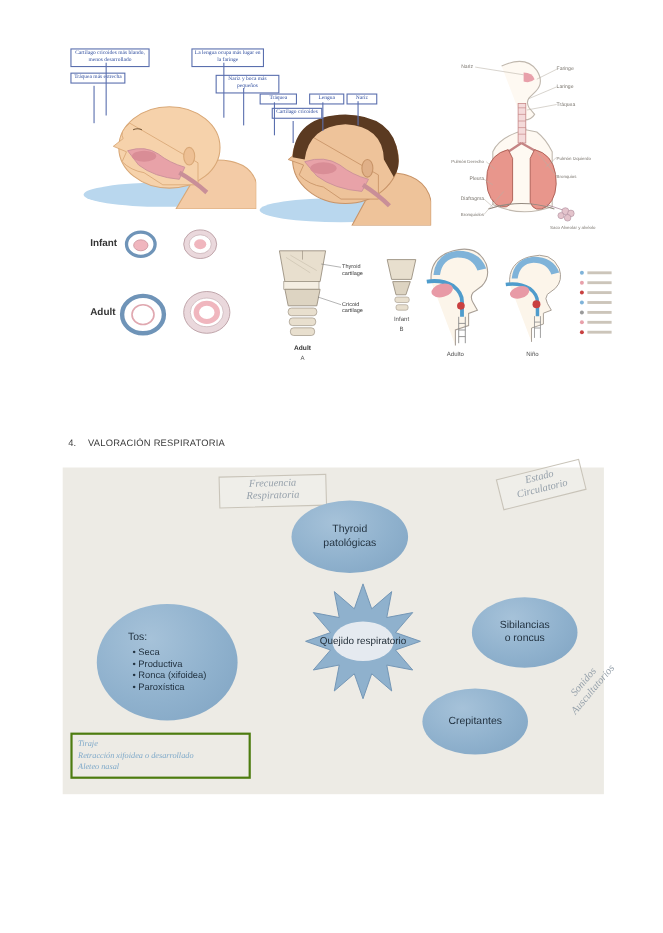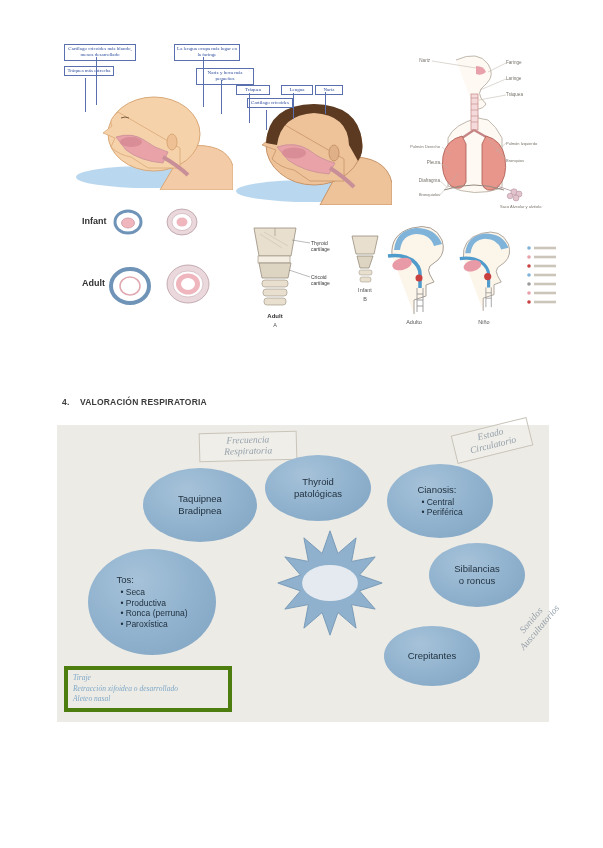--- a/index.html
+++ b/index.html
@@ -17,7 +17,7 @@
   .tinylab{position:absolute;font-size:5px;line-height:1.25;color:#3a3a3a;}
 
   
-  .section-heading{position:absolute;left:62px;top:397px;font-size:8.5px;font-weight:bold;
+  .section-heading{position:absolute;left:62px;top:397px;font-size:8.5px;font-weight:normal;
                    color:#3b3b3b;letter-spacing:.2px;}
   .section-heading .num{display:inline-block;width:18px;}
 

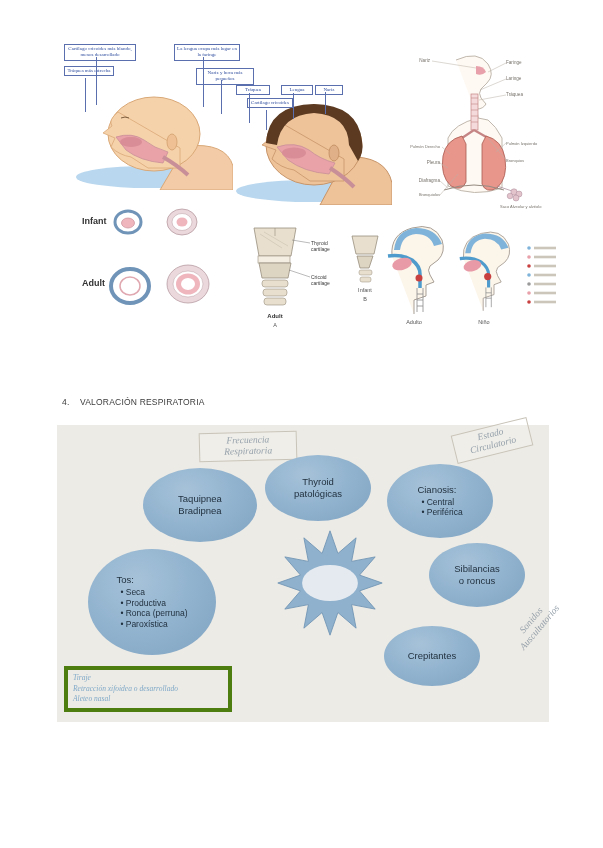--- a/index.html
+++ b/index.html
@@ -252,15 +252,6 @@
       </div>
     </div>
 
-    <div class="node" style="left:330px;top:39px;width:106px;height:74px">
-      <div class="node-pack">
-        <div class="node-title">Cianosis:</div>
-        <ul class="node-list">
-          <li>Central</li>
-          <li>Periférica</li>
-        </ul>
-      </div>
-    </div>
 
     <div class="node" style="left:31px;top:124px;width:128px;height:106px">
       <div class="node-pack">

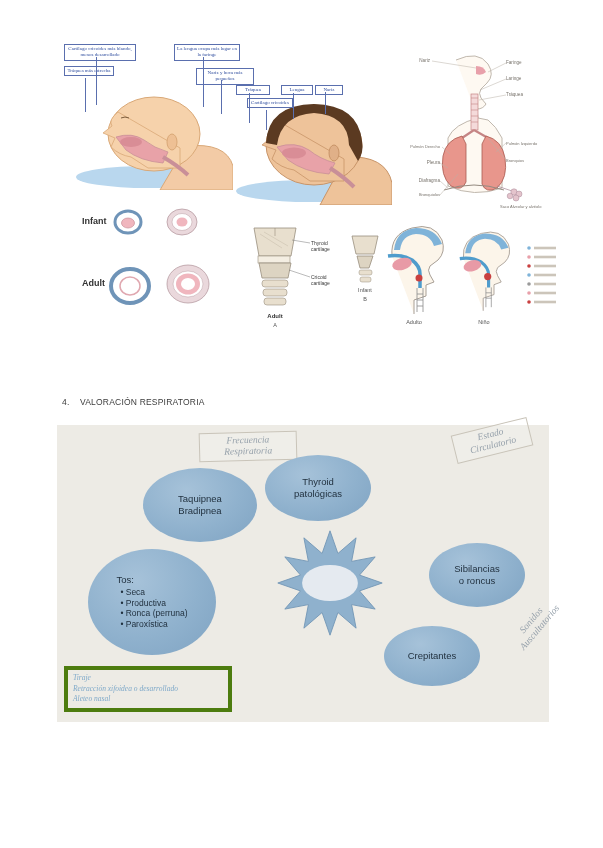--- a/index.html
+++ b/index.html
@@ -238,12 +238,6 @@
       <span class="ln">Auscultatorios</span>
     </div>
 
-    <div class="node" style="left:86px;top:43px;width:114px;height:74px">
-      <div>
-        <span class="ln">Taquipnea</span>
-        <span class="ln">Bradipnea</span>
-      </div>
-    </div>
 
     <div class="node" style="left:208px;top:30px;width:106px;height:66px">
       <div>

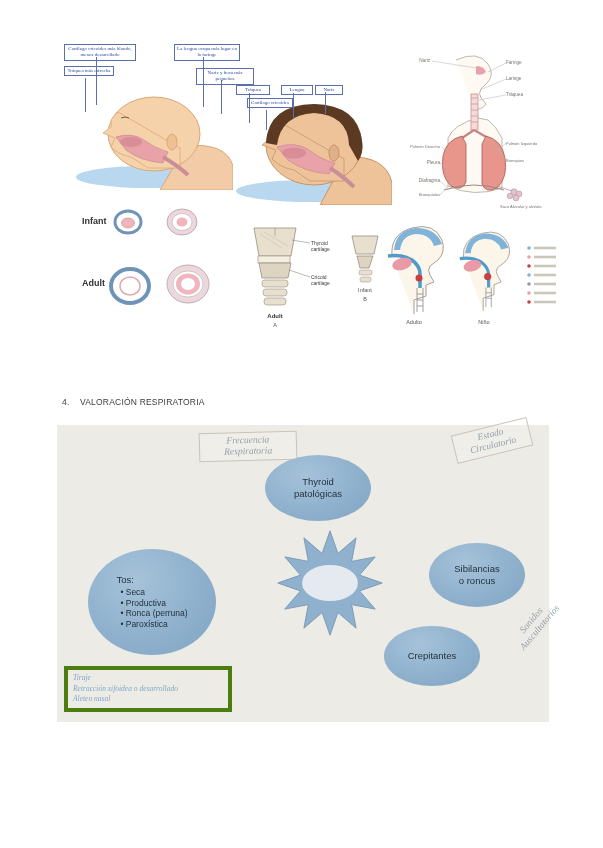--- a/index.html
+++ b/index.html
@@ -275,6 +275,12 @@
       <polygon points="118,60 92.8,68.8 110.2,89 84,84 89,110.2 68.8,92.8 60,118 51.2,92.8 31,110.2 36,84 9.8,89 27.2,68.8 2,60 27.2,51.2 9.8,31 36,36 31,9.8 51.2,27.2 60,2 68.8,27.2 89,9.8 84,36 110.2,31 92.8,51.2" fill="#8fb1cd" stroke="#7396b5" stroke-width="1"></polygon>
       <ellipse cx="60" cy="60" rx="31" ry="20" fill="#eef1f4" opacity="0.9"></ellipse>
     </svg>
+    <div class="star-text" style="left:219px;top:104px;width:108px;height:108px">
+      <div>
+        <span class="ln">Quejido</span>
+        <span class="ln">respiratorio</span>
+      </div>
+    </div>
 
     <div class="notebox" style="left:7px;top:241px;width:150px">
       <span class="ln">Tiraje</span>

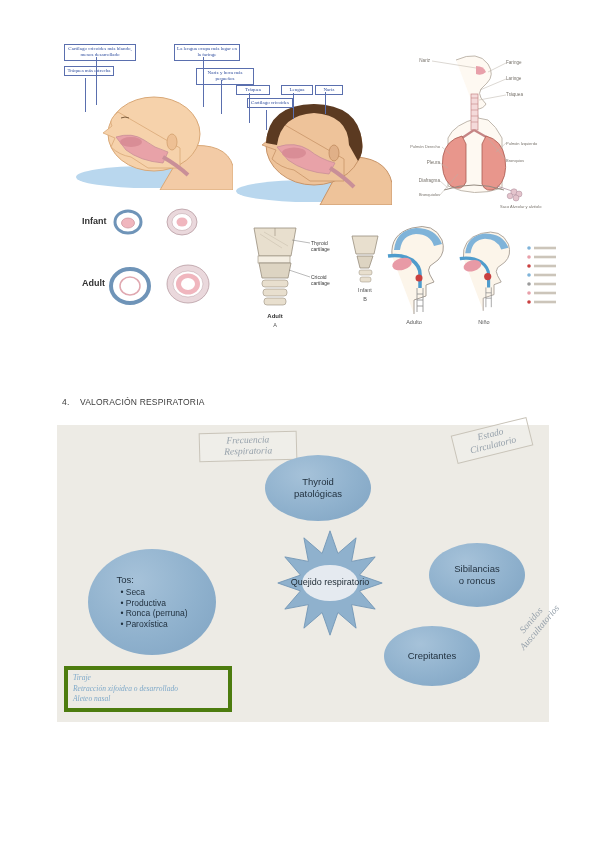--- a/index.html
+++ b/index.html
@@ -253,7 +253,7 @@
         <ul class="node-list">
           <li>Seca</li>
           <li>Productiva</li>
-          <li>Ronca (perruna)</li>
+          <li>Ronca (xifoidea)</li>
           <li>Paroxística</li>
         </ul>
       </div>

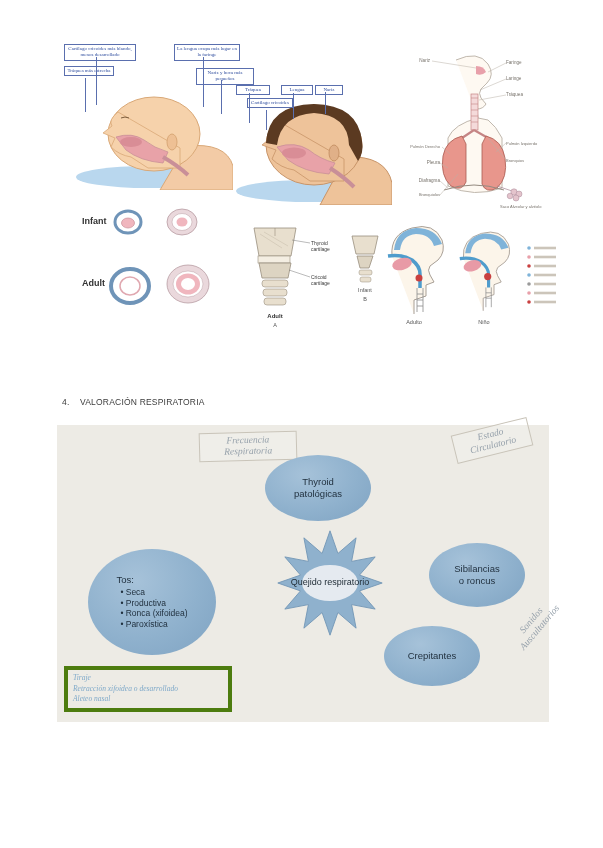--- a/index.html
+++ b/index.html
@@ -37,7 +37,7 @@
   .annot.boxed{border:1px solid #c9c4b9;padding:2px 0;background:rgba(255,255,255,.15);}
   .star-text{position:absolute;display:flex;align-items:center;justify-content:center;
              text-align:center;font-size:9px;color:#222e38;line-height:1.25;}
-  .notebox{position:absolute;border:4px solid #4d7c0f;padding:3px 5px;
+  .notebox{position:absolute;border:2px solid #4d7c0f;padding:3px 5px;
            font-family:"Liberation Serif",serif;font-style:italic;font-size:7.5px;
            line-height:1.4;color:#7fa9c9;}
   .notebox .ln{display:block;}

